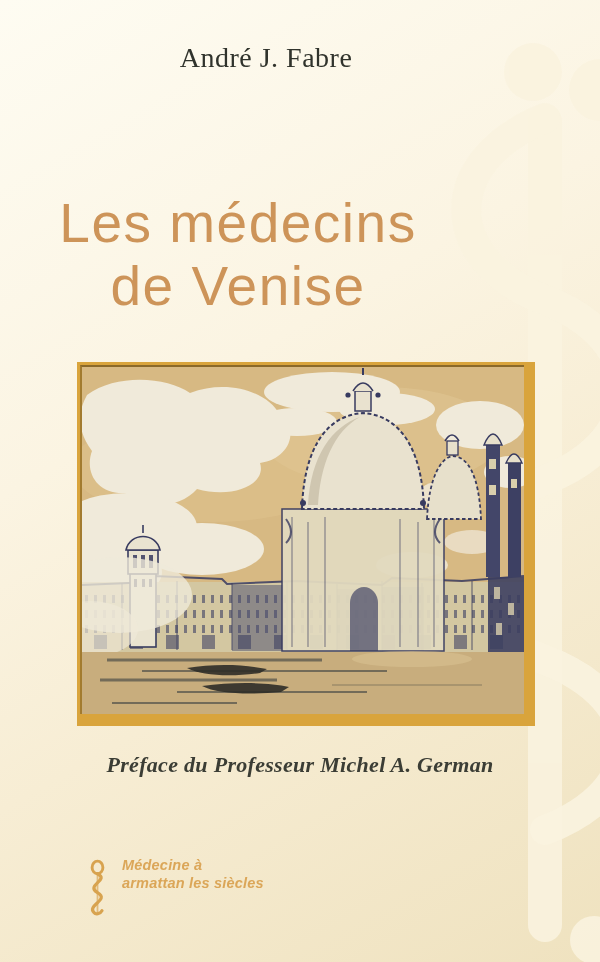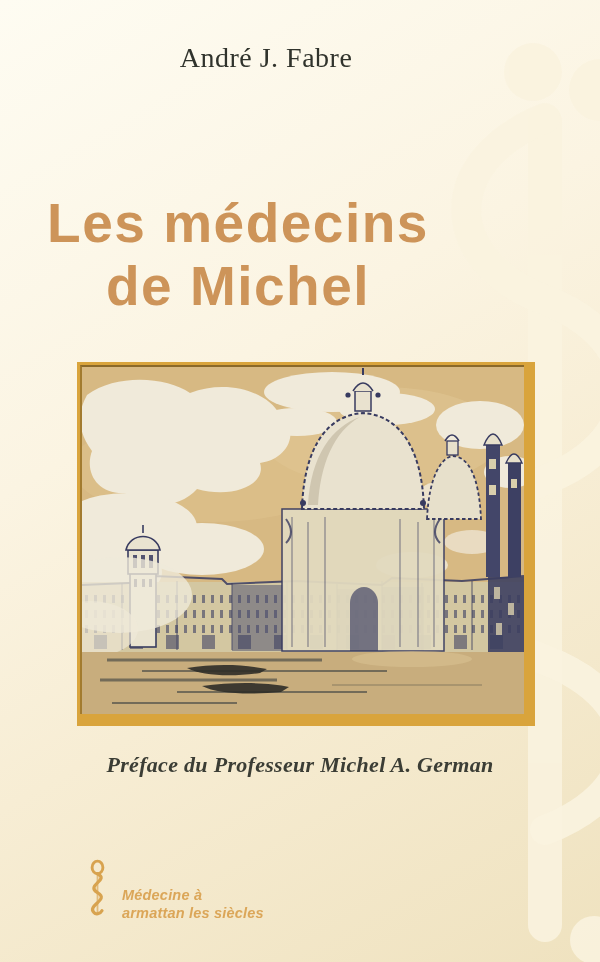--- a/index.html
+++ b/index.html
@@ -19,7 +19,7 @@
   
   .title{
     position:absolute;top:192px;left:0;width:476px;text-align:center;
-    font-family:"Liberation Sans",sans-serif;font-weight:700;
+    font-family:"Liberation Sans",sans-serif;font-weight:400;
     font-size:55px;line-height:63px;letter-spacing:1.5px;color:#CD9459;
   }
   

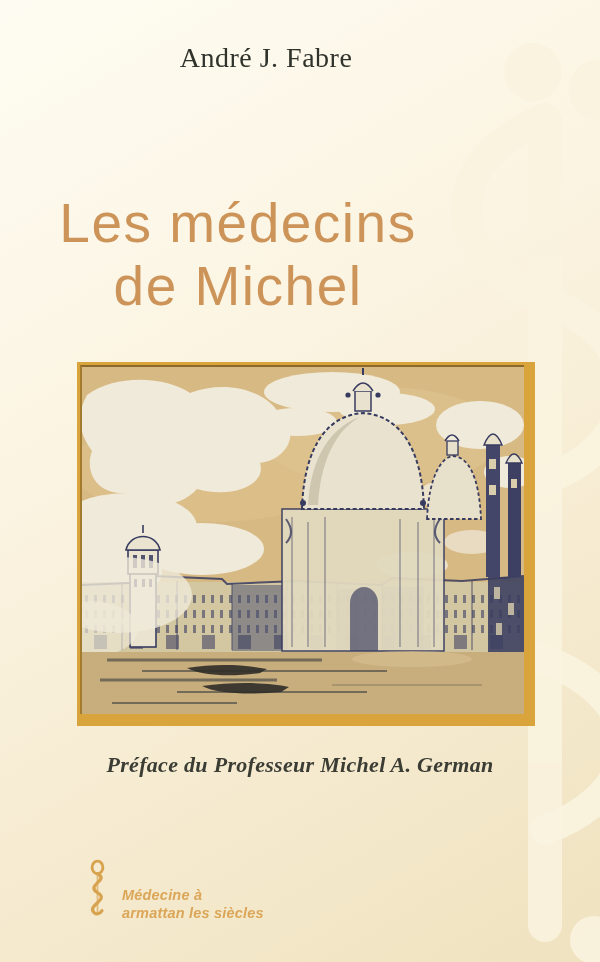--- a/index.html
+++ b/index.html
@@ -78,7 +78,7 @@
 
   <div class="title">
     <div>Les médecins</div>
-    <div>de Michel</div>
+    <div>de Venise</div>
   </div>
 
   <div class="frame">

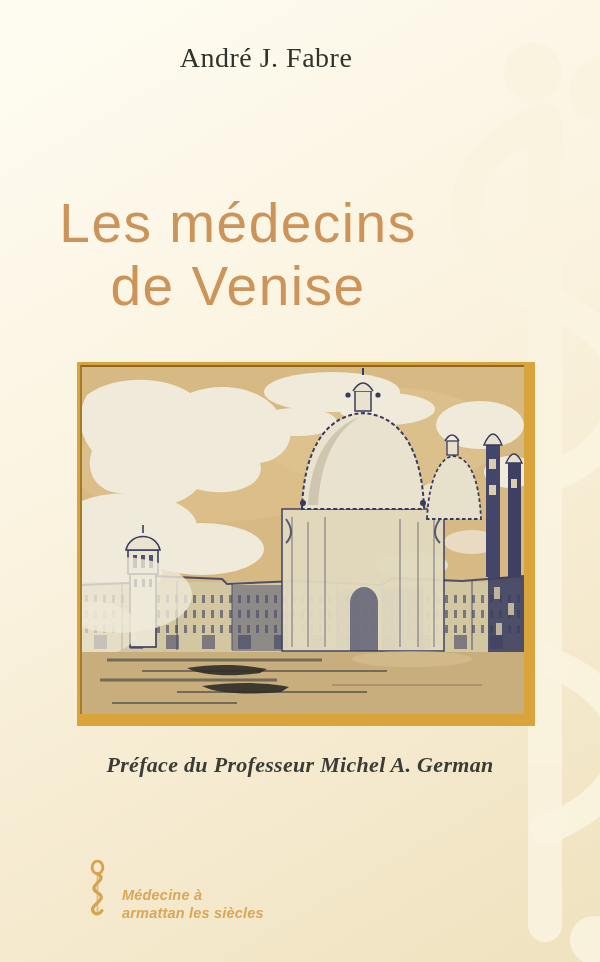--- a/index.html
+++ b/index.html
@@ -42,7 +42,7 @@
   }
   
   .collection{
-    position:absolute;left:84px;top:856px;display:flex;align-items:flex-end;gap:11px;
+    position:absolute;left:84px;top:856px;display:flex;align-items:flex-start;gap:11px;
   }
   .collection .txt{
     font-family:"Liberation Sans",sans-serif;font-style:italic;font-weight:bold;

